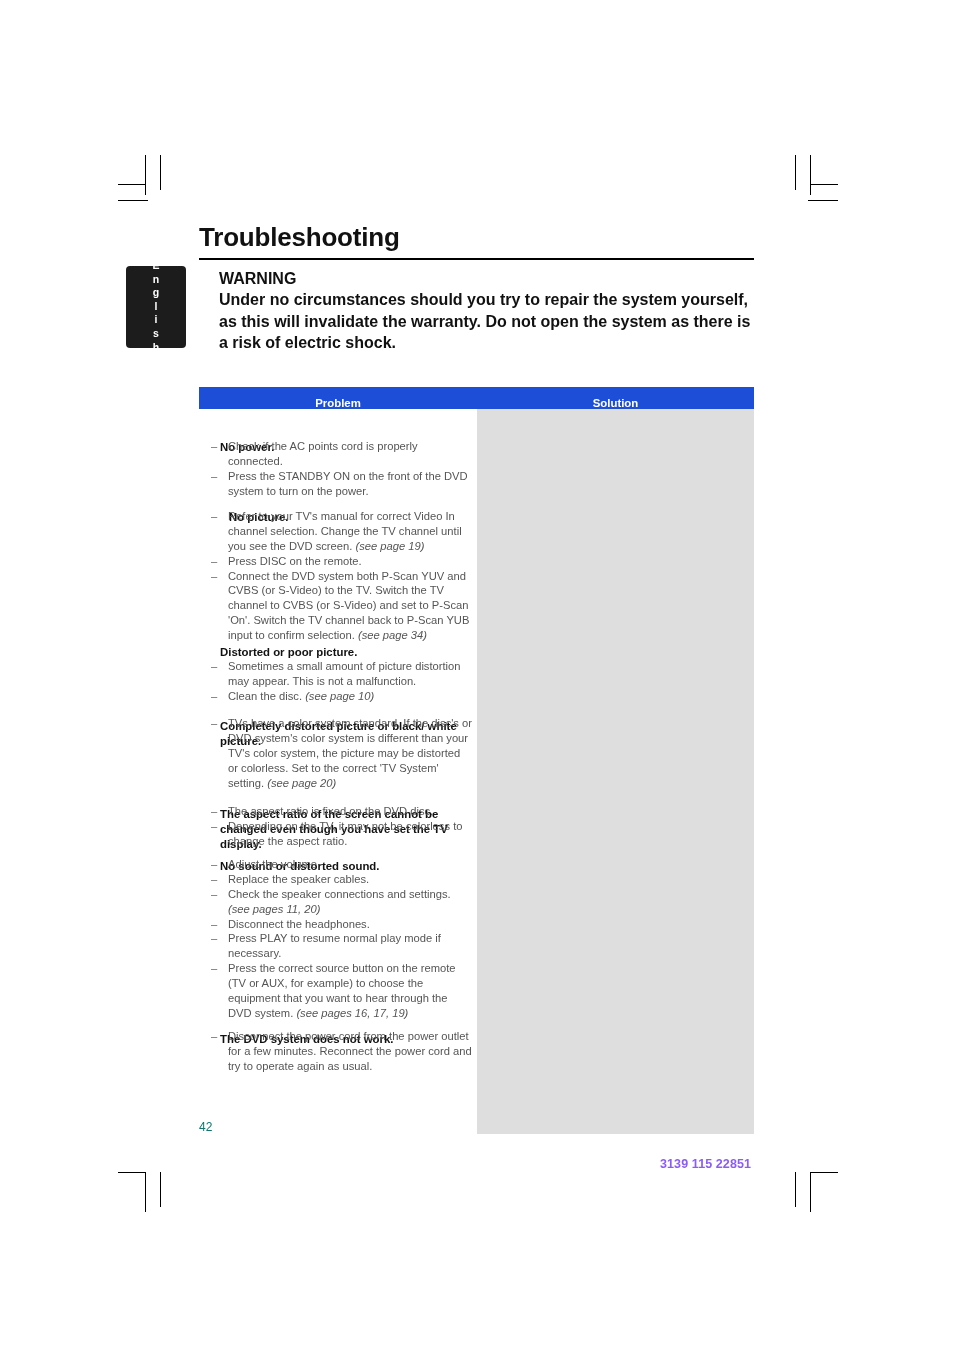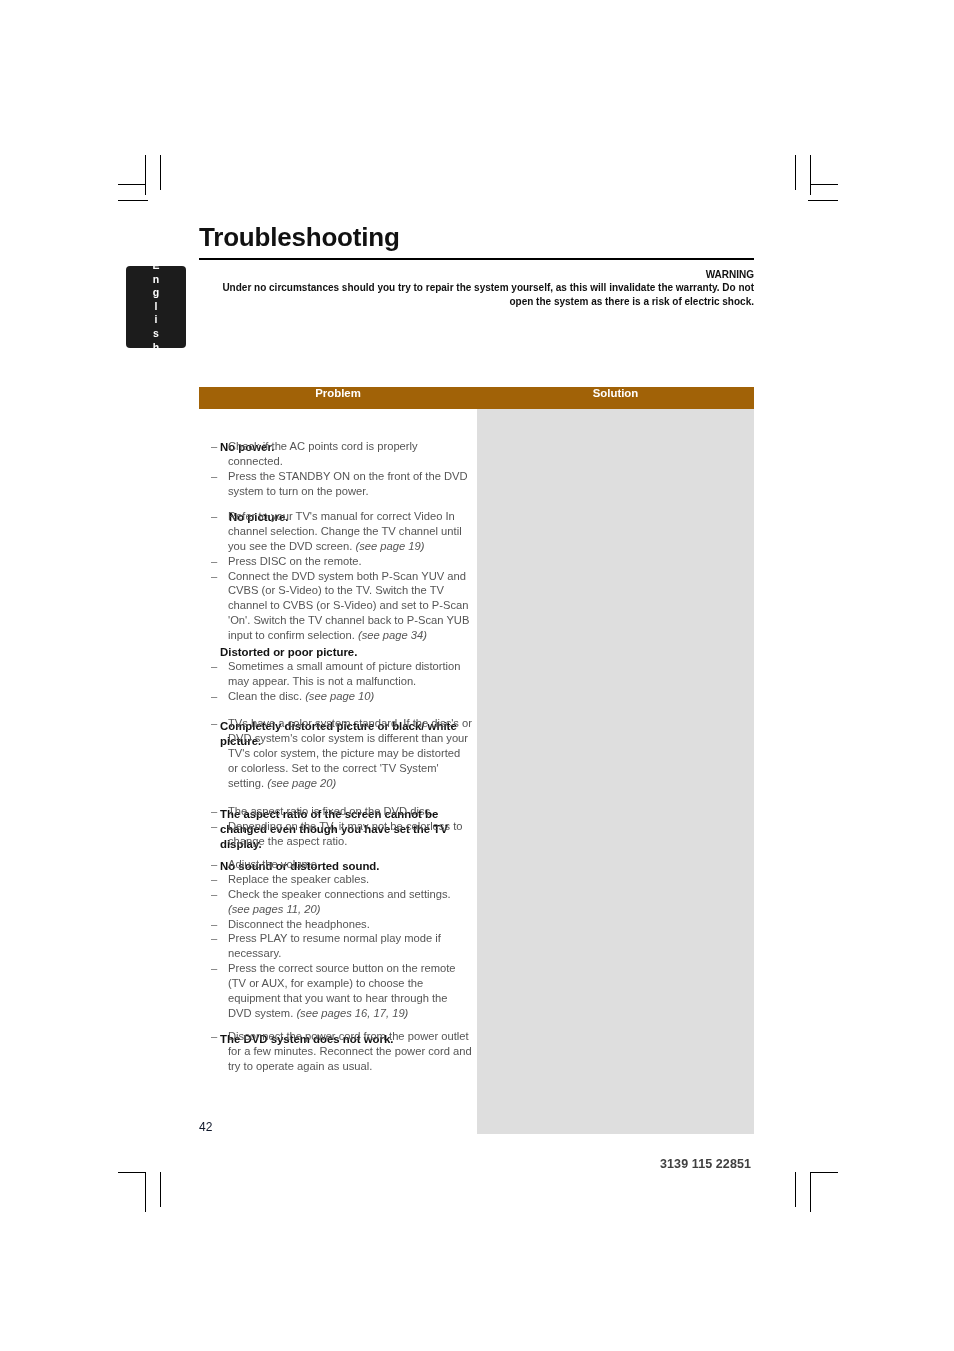--- a/index.html
+++ b/index.html
@@ -93,11 +93,10 @@
     left: 219px;
     top: 268px;
     width: 535px;
-    font-size: 10px;
+    font-size: 16px;
     font-weight: bold;
     line-height: 1.33;
     color: #111;
-    text-align: right;
   }
   .warning-block p { margin: 0; }
   .warning-gap { height: 12px; }

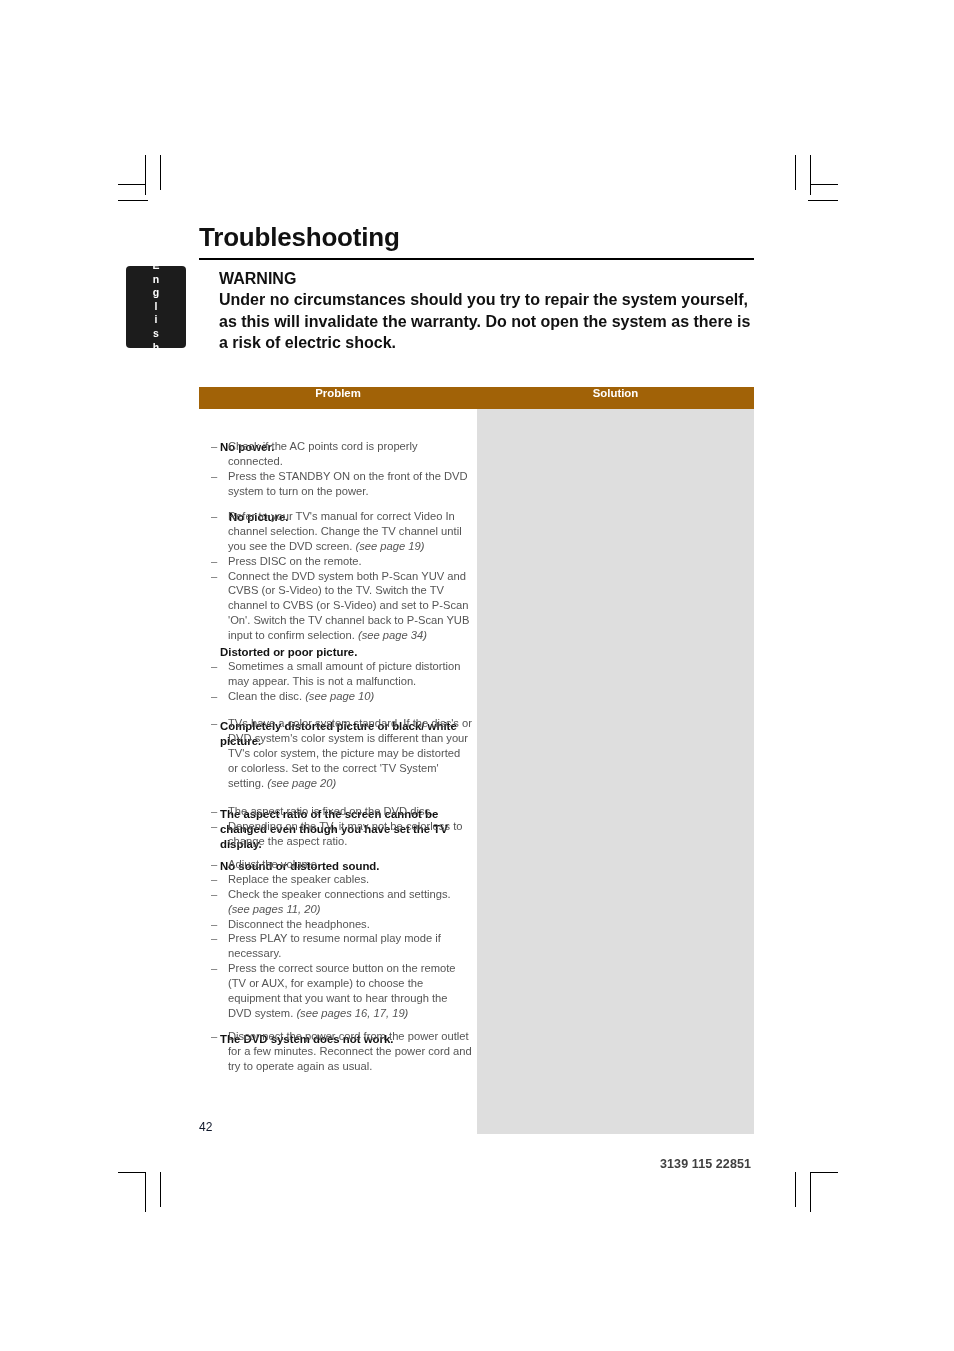--- a/index.html
+++ b/index.html
@@ -110,9 +110,9 @@
   }
   .tbl-head {
     display: flex;
-    background: #a16207;
+    background: #1d4ed8;
     height: 22px;
-    align-items: flex-start;
+    align-items: flex-end;
   }
   .th {
     color: #ffffff;

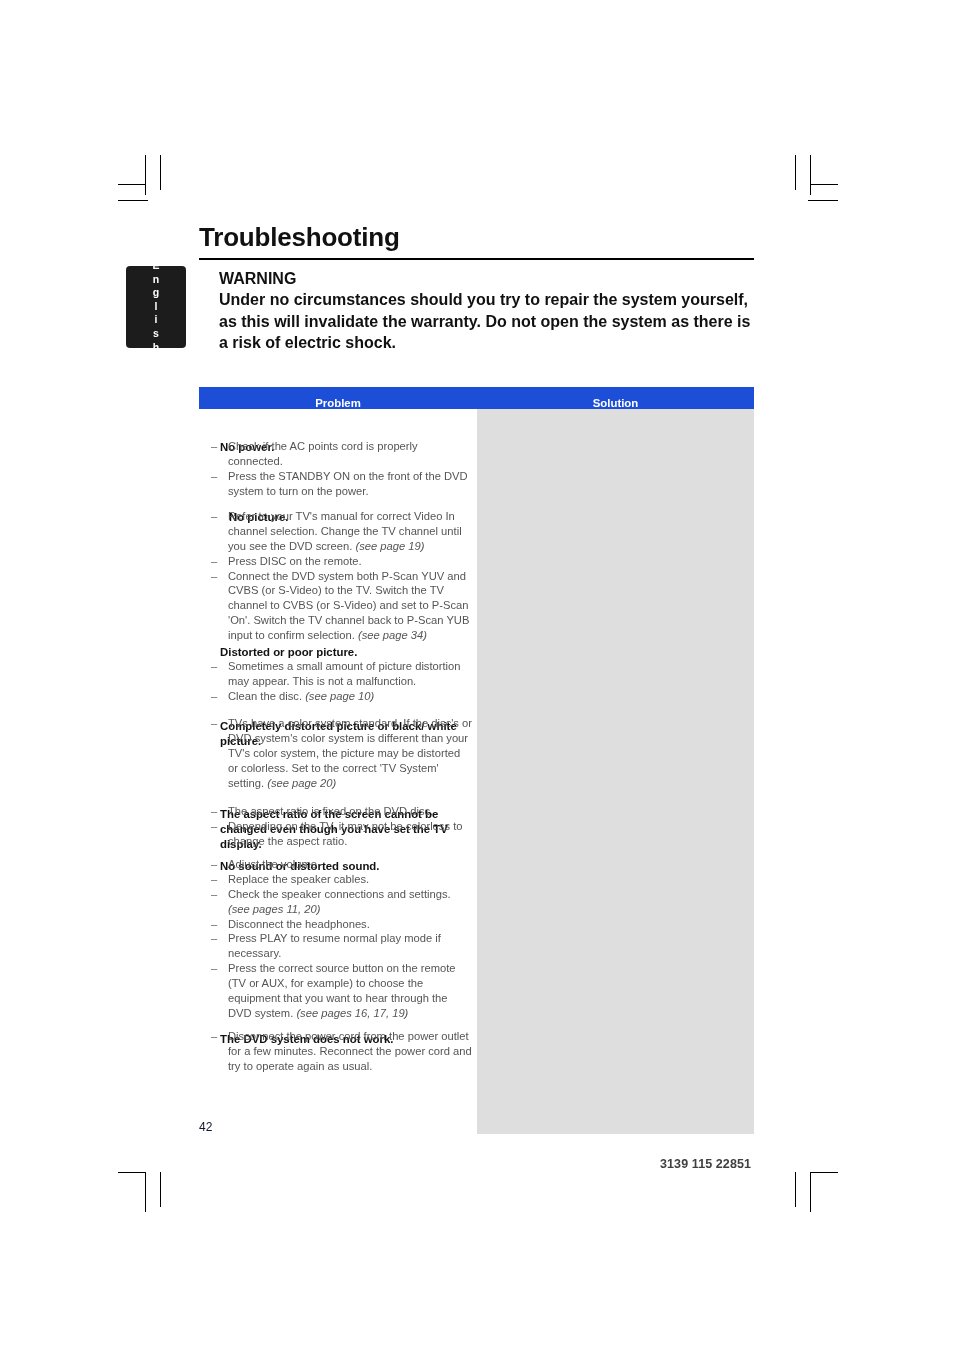--- a/index.html
+++ b/index.html
@@ -175,7 +175,7 @@
     left: 199px;
     top: 1120px;
     font-size: 12px;
-    color: #0f172a;
+    color: #0f766e;
   }
   .doc-code {
     position: absolute;

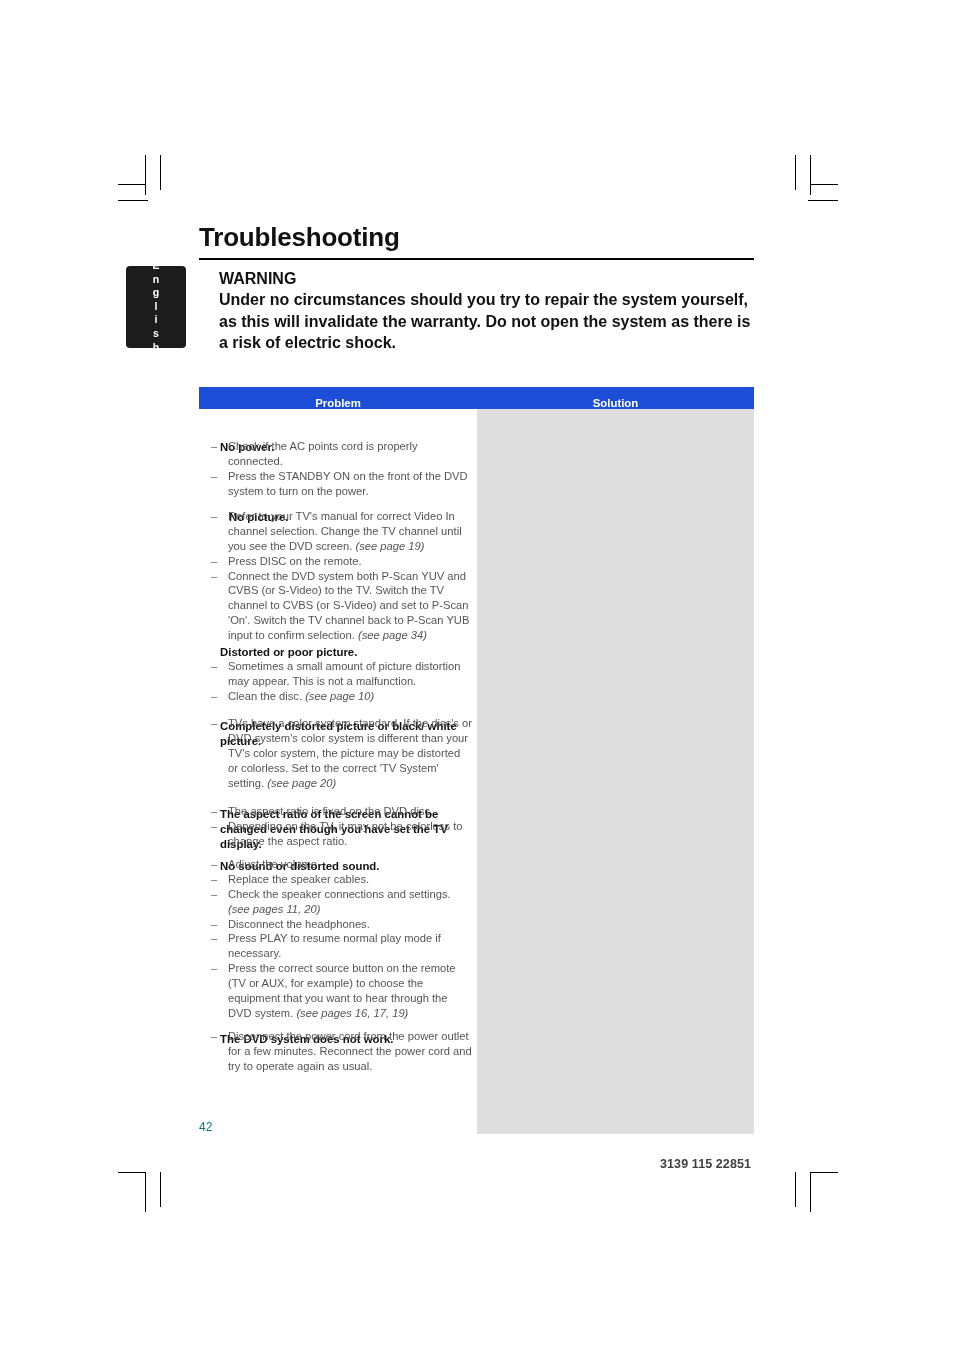--- a/index.html
+++ b/index.html
@@ -183,7 +183,7 @@
     top: 1157px;
     font-size: 12.5px;
     font-weight: bold;
-    color: #404040;
+    color: #8b5cf6;
     letter-spacing: 0.1px;
   }
 </style>

